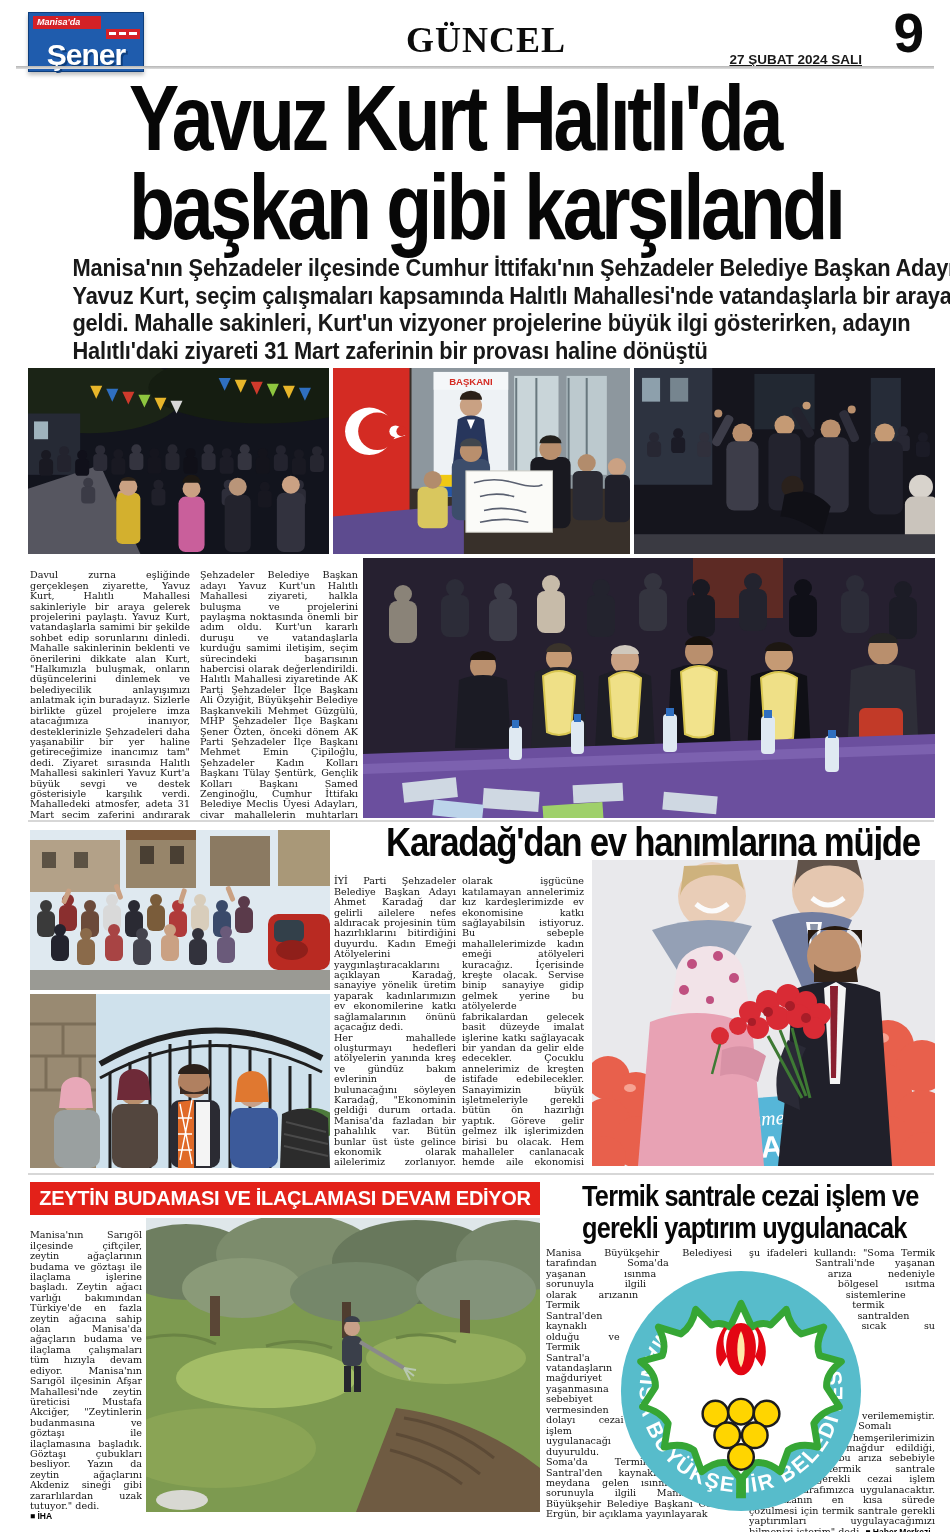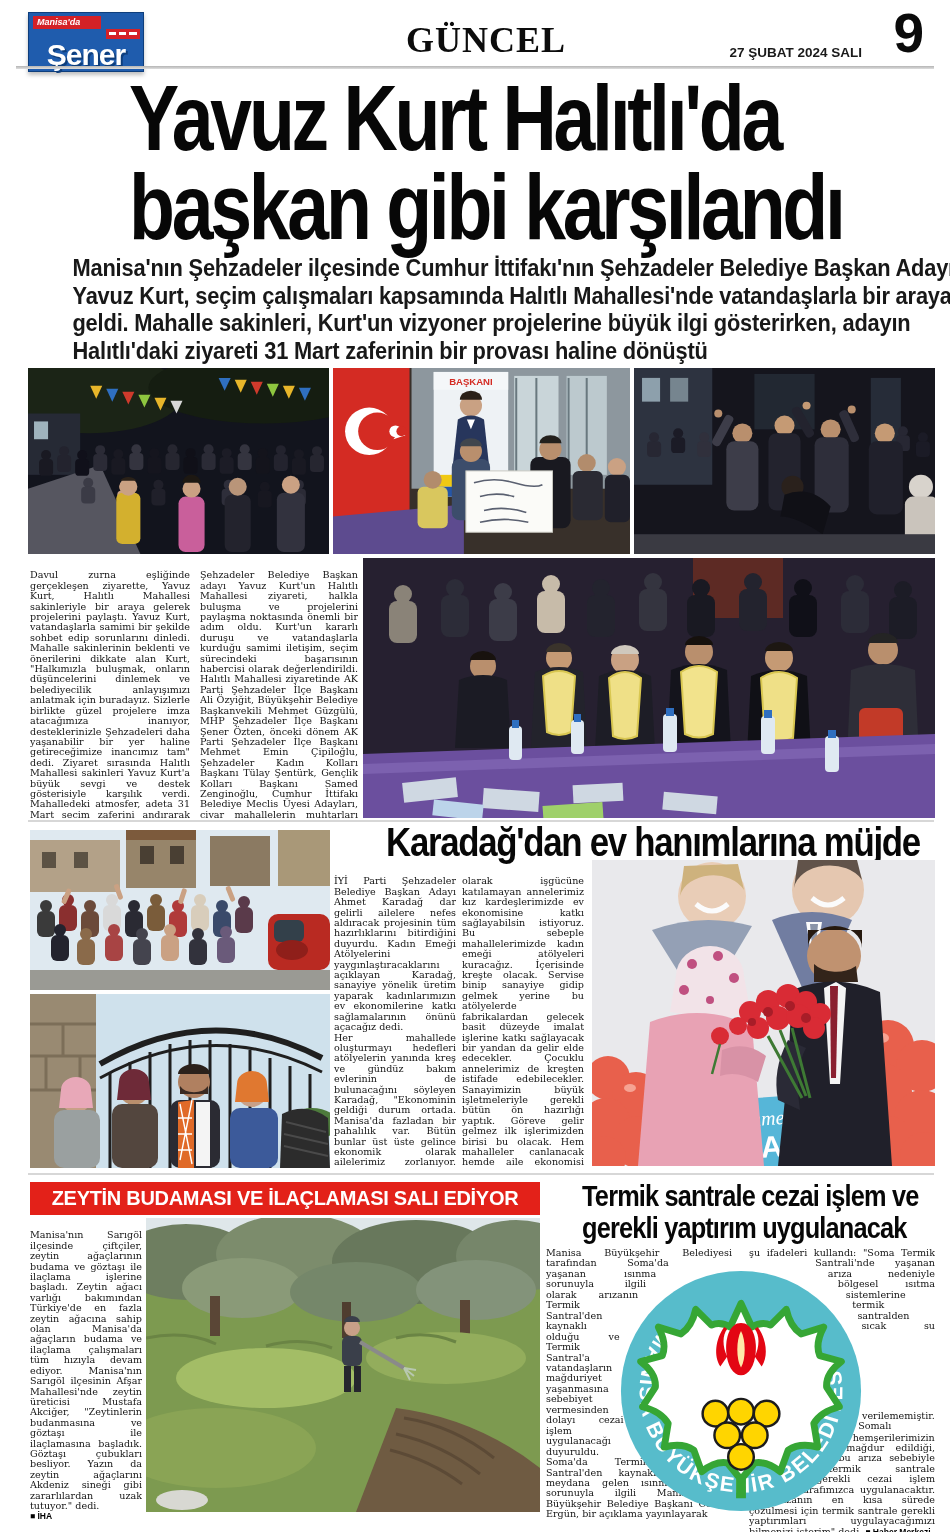--- a/index.html
+++ b/index.html
@@ -18,7 +18,7 @@
              text-shadow:2px 2px 0 #0e3e7c;}
   .section-title{left:0;right:0;top:22px;text-align:center;
                  font:700 36px/36px "Liberation Serif",serif;letter-spacing:1px;color:#0c0c0c;margin-left:22px;}
-  .issue-date{right:88px;top:45px;font:600 13.5px "Liberation Sans",sans-serif;color:#1a1a1a;}
+  .issue-date{right:88px;top:52px;font:600 13.5px "Liberation Sans",sans-serif;color:#1a1a1a;text-decoration:underline;}
   .page-num{right:26px;top:6px;font:700 55px/55px "Liberation Sans",sans-serif;color:#0a0a0a;}
   .header-rule{left:16px;top:66px;width:918px;height:3px;background:linear-gradient(#b5b5b5,#dedede);}
 

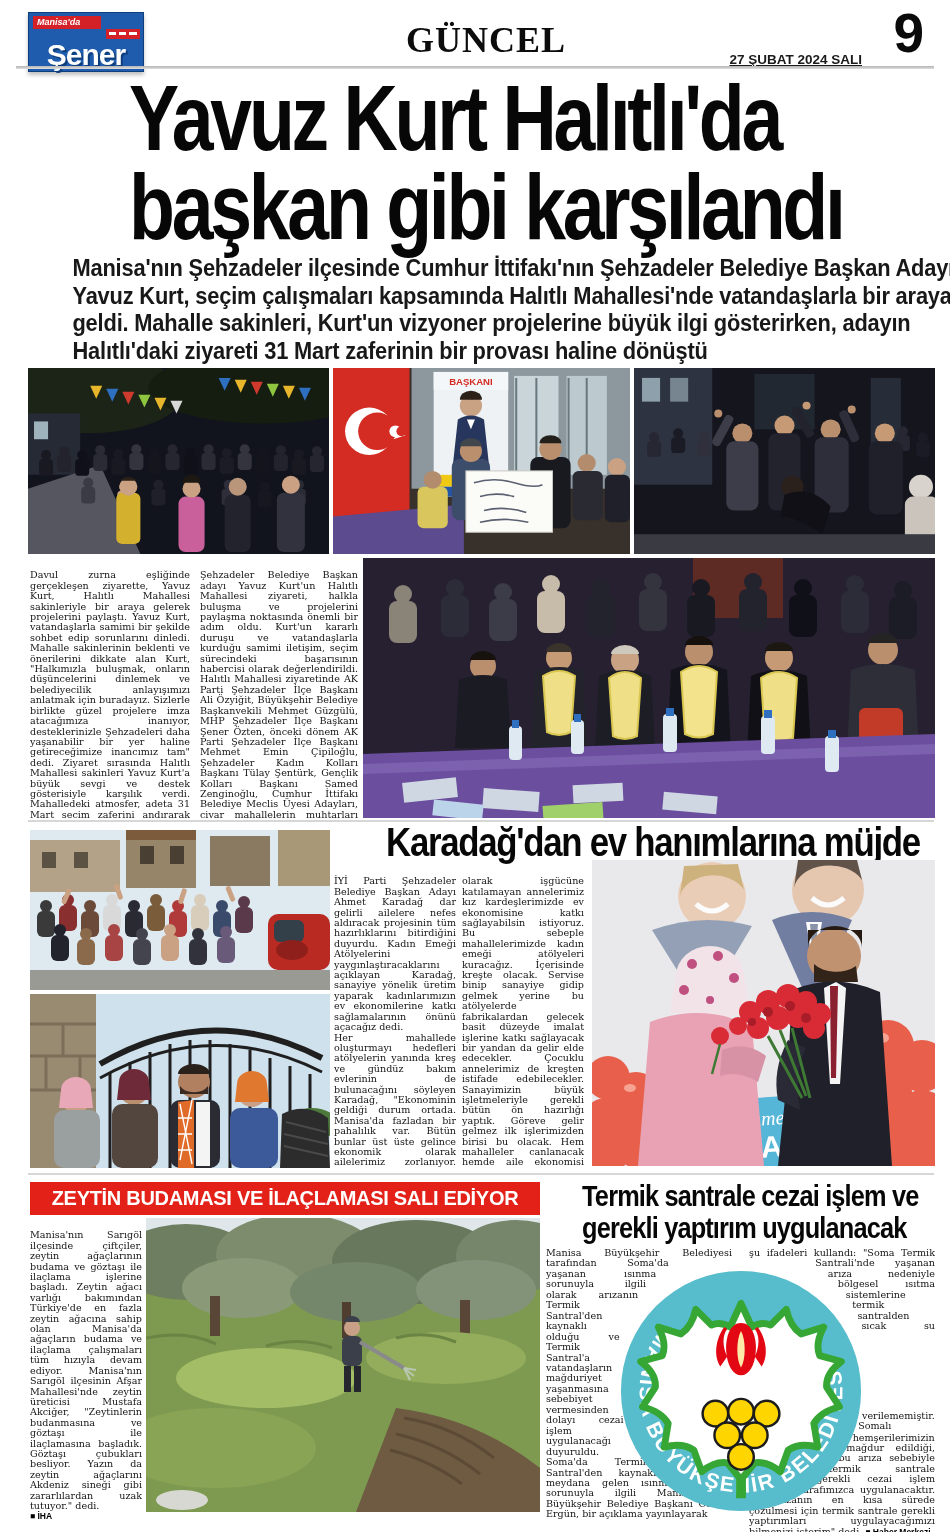--- a/index.html
+++ b/index.html
@@ -546,7 +546,7 @@
 
   <div class="abs hairline" style="left:28px;top:1173px;width:906px"></div>
 
-  <div class="abs red-banner">ZEYTİN BUDAMASI VE İLAÇLAMASI SALI EDİYOR</div>
+  <div class="abs red-banner">ZEYTİN BUDAMASI VE İLAÇLAMASI DEVAM EDİYOR</div>
   <div class="abs bodytext" style="left:30px;top:1220px;width:112px;height:300px">
     <span class="txt">Manisa'nın Sarıgöl ilçesinde çiftçiler, zeytin ağaçlarının budama ve göztaşı ile ilaçlama işlerine başladı. Zeytin ağacı varlığı bakımından Türkiye'de en fazla zeytin ağacına sahip olan Manisa'da ağaçların budama ve ilaçlama çalışmaları tüm hızıyla devam ediyor. Manisa'nın Sarıgöl ilçesinin Afşar Mahallesi'nde zeytin üreticisi Mustafa Akciğer, "Zeytinlerin budanmasına ve göztaşı ile ilaçlamasına başladık. Göztaşı çubukları besliyor. Yazın da zeytin ağaçlarını Akdeniz sineği gibi zararlılardan uzak tutuyor." dedi.</span>
     <span class="byline">■ İHA</span>

